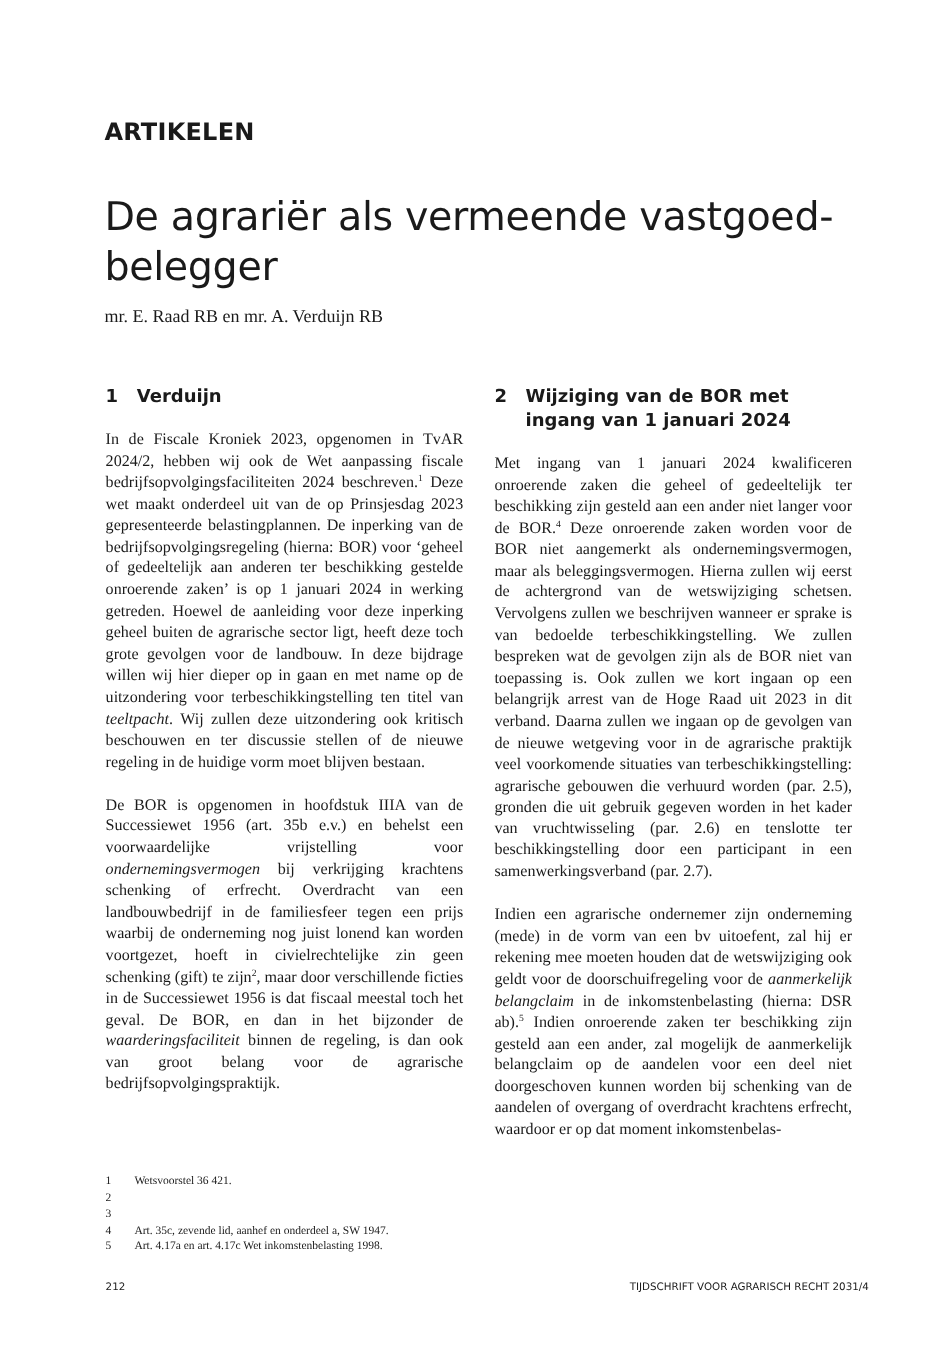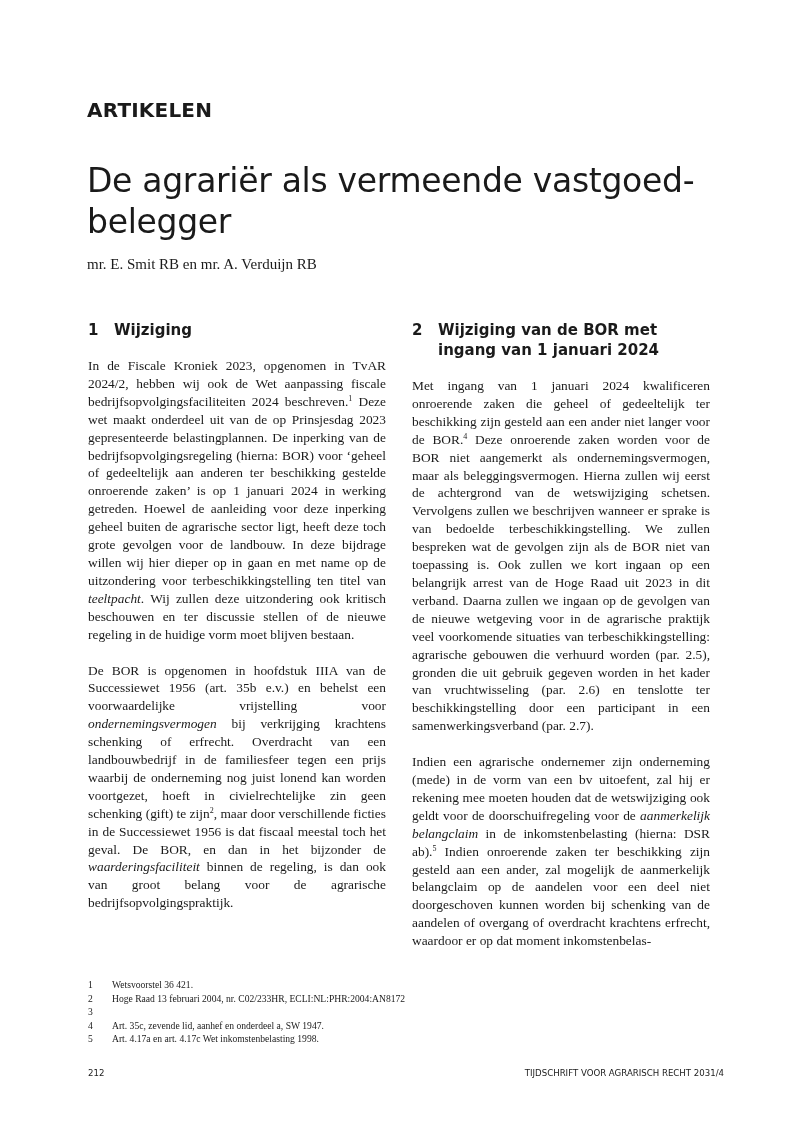--- a/index.html
+++ b/index.html
@@ -26,7 +26,7 @@
 
 <div class="section-label">ARTIKELEN</div>
 <h1 class="title">De agrariër als vermeende vastgoed-belegger</h1>
-<div class="authors">mr. E. Smit RB en mr. A. Verduijn RB</div>
+<div class="authors">mr. E. Raad RB en mr. A. Verduijn RB</div>
 
 <div class="col col-left" id="col-0">
   <h2 class="heading">

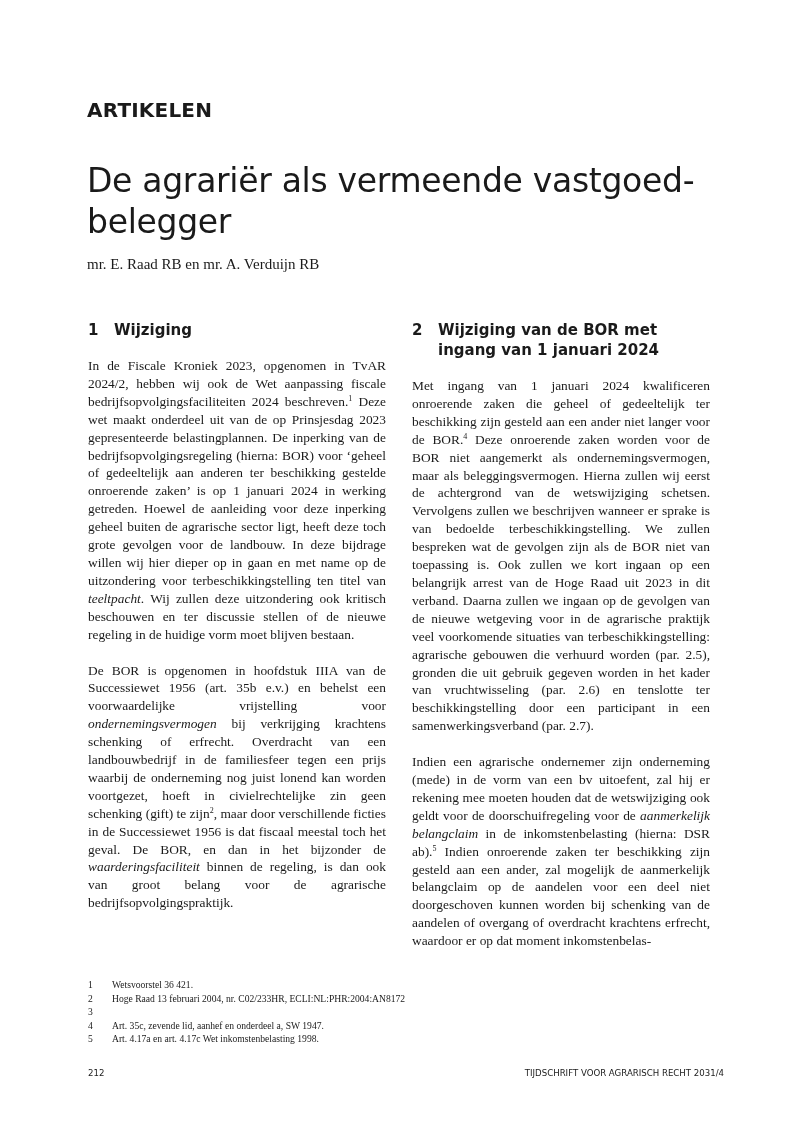--- a/index.html
+++ b/index.html
@@ -31,7 +31,7 @@
 <div class="col col-left" id="col-0">
   <h2 class="heading">
     <span class="num">1</span>
-    <span>Wijziging</span>
+    <span>Verduijn</span>
   </h2>
   <div class="paras">
       <p class="para">In de Fiscale Kroniek 2023, opgenomen in TvAR 2024/2, hebben wij ook de Wet aanpassing fiscale bedrijfsopvolgingsfaciliteiten 2024 beschreven.<sup>1</sup> Deze wet maakt onderdeel uit van de op Prinsjesdag 2023 gepresenteerde belastingplannen. De inperking van de bedrijfsopvolgingsregeling (hierna: BOR) voor ‘geheel of gedeeltelijk aan anderen ter beschikking gestelde onroerende zaken’ is op 1 januari 2024 in werking getreden. Hoewel de aanleiding voor deze inperking geheel buiten de agrarische sector ligt, heeft deze toch grote gevolgen voor de landbouw. In deze bijdrage willen wij hier dieper op in gaan en met name op de uitzondering voor terbeschikkingstelling ten titel van <em>teeltpacht</em>. Wij zullen deze uitzondering ook kritisch beschouwen en ter discussie stellen of de nieuwe regeling in de huidige vorm moet blijven bestaan.</p>

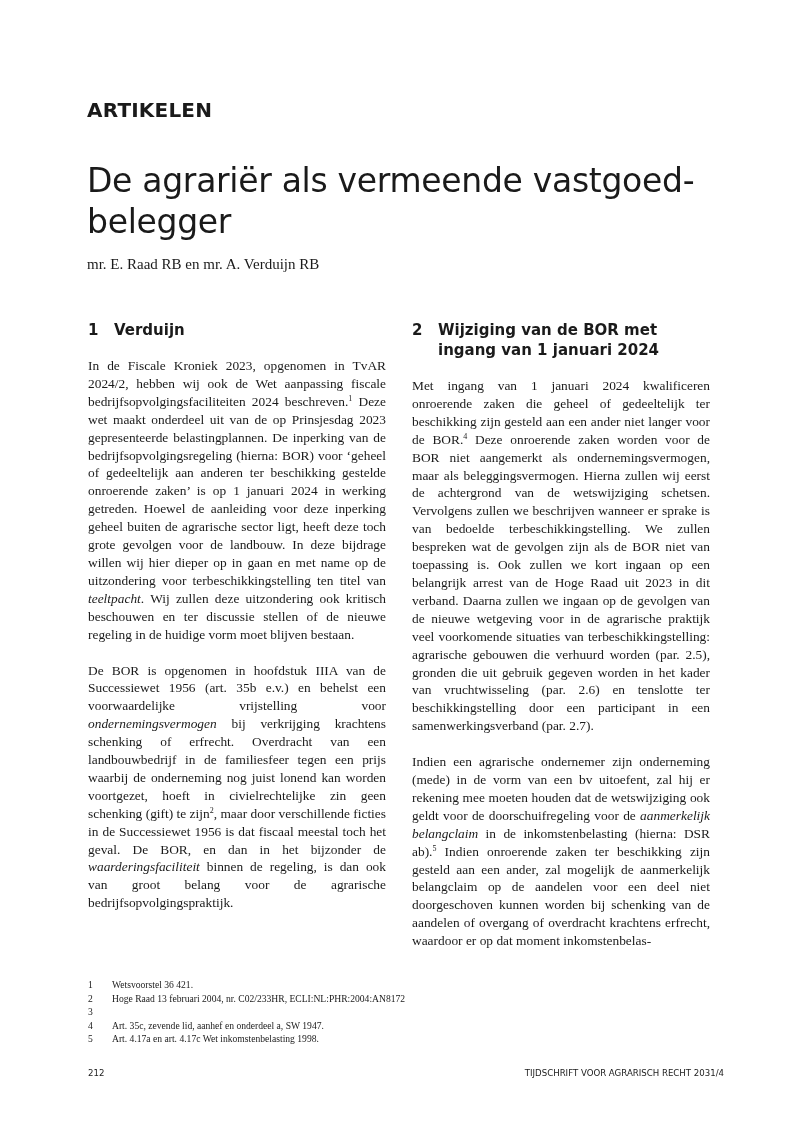--- a/index.html
+++ b/index.html
@@ -57,7 +57,6 @@
     </div>
     <div class="fn">
       <span class="n">2</span>
-      <span>Hoge Raad 13 februari 2004, nr. C02/233HR, ECLI:NL:PHR:2004:AN8172</span>
     </div>
     <div class="fn">
       <span class="n">3</span>

